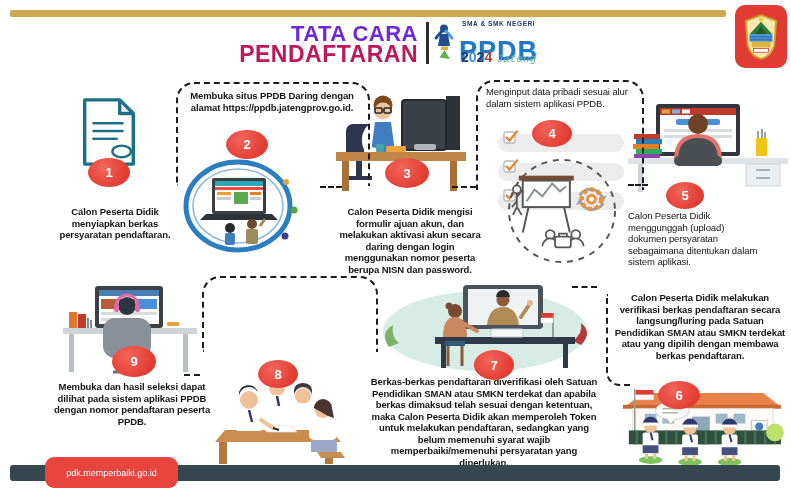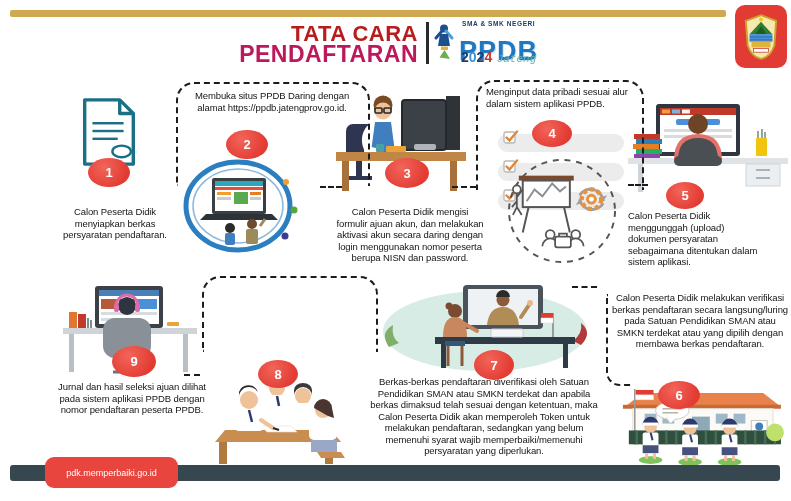--- a/index.html
+++ b/index.html
@@ -16,7 +16,7 @@
   .stub{position:absolute;border-top:2.5px dashed #1c1c1c;height:0;z-index:1;}
   .bracket-l{position:absolute;border-left:2px dashed #1c1c1c;border-bottom:2px dashed #1c1c1c;
              border-radius:0 0 0 14px;z-index:1;}
-  .title1{position:absolute;font-weight:bold;font-size:22px;letter-spacing:.5px;color:#b91c1c;text-align:right;}
+  .title1{position:absolute;font-weight:bold;font-size:22px;letter-spacing:.5px;color:#6d28d9;text-align:right;}
   .title2{position:absolute;font-weight:bold;font-size:23px;letter-spacing:.5px;color:#be185d;text-align:right;}
   .vline{position:absolute;width:2.5px;background:#2a2a2a;}
   .tagline{position:absolute;font-size:6.5px;font-weight:bold;color:#1d3c6d;letter-spacing:.6px;}

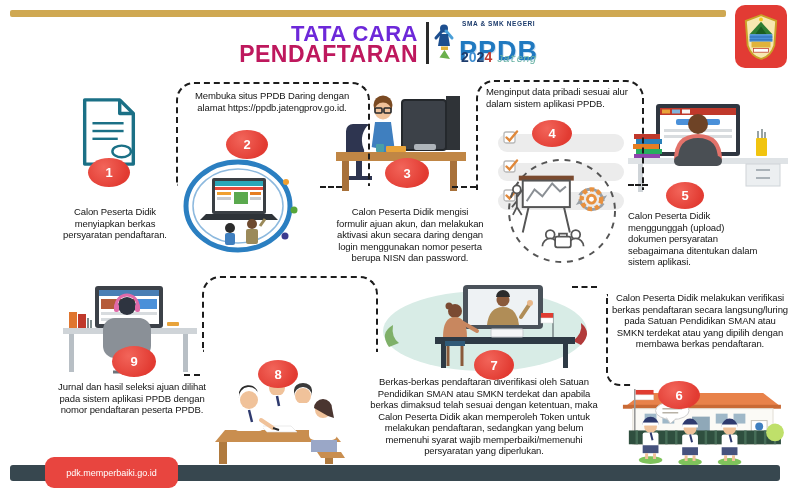--- a/index.html
+++ b/index.html
@@ -7,7 +7,7 @@
           font-family:"Liberation Sans",sans-serif;color:#111;}
   .abs{position:absolute;}
   .cap{position:absolute;font-size:9.5px;line-height:11.5px;color:#141414;letter-spacing:-0.1px;}
-  .center{text-align:center;}
+  .center{text-align:center;font-weight:bold;}
   .badge{position:absolute;background:radial-gradient(circle at 38% 32%,#f2655a,#e23b32 72%);
          border-radius:50%;color:#fff;font-weight:bold;font-size:13px;
          display:flex;align-items:center;justify-content:center;z-index:5;}

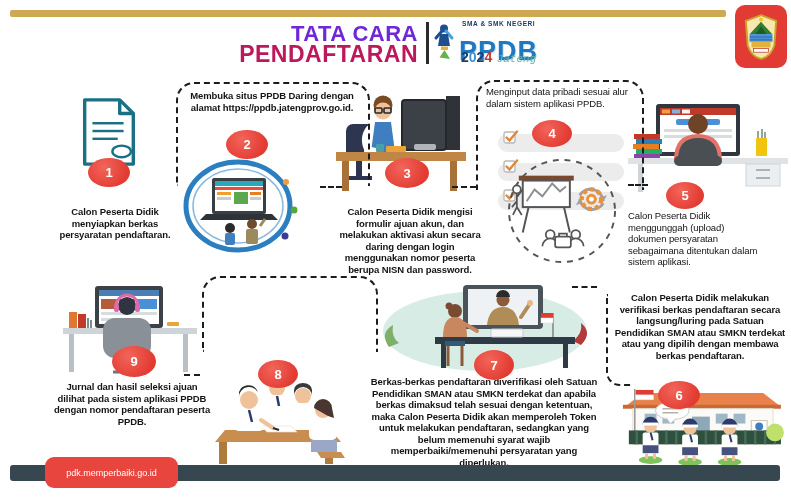--- a/index.html
+++ b/index.html
@@ -369,7 +369,7 @@
   </div>
   <div class="badge" style="left:112px;top:346px;width:44px;height:31px;">9</div>
   <div class="stub" style="left:184px;top:374px;width:16px;"></div>
-  <div class="cap center" style="left:52px;top:381px;width:160px;">Jurnal  dan hasil seleksi ajuan dilihat pada sistem aplikasi PPDB dengan nomor pendaftaran peserta PPDB.</div>
+  <div class="cap center" style="left:52px;top:381px;width:160px;">Membuka  dan hasil seleksi dapat dilihat pada sistem aplikasi PPDB dengan nomor pendaftaran peserta PPDB.</div>
 
   <div class="footbar" style="left:10px;top:465px;width:770px;height:16px;"></div>
   <div class="pill" style="left:45px;top:457px;width:133px;height:31px;">

